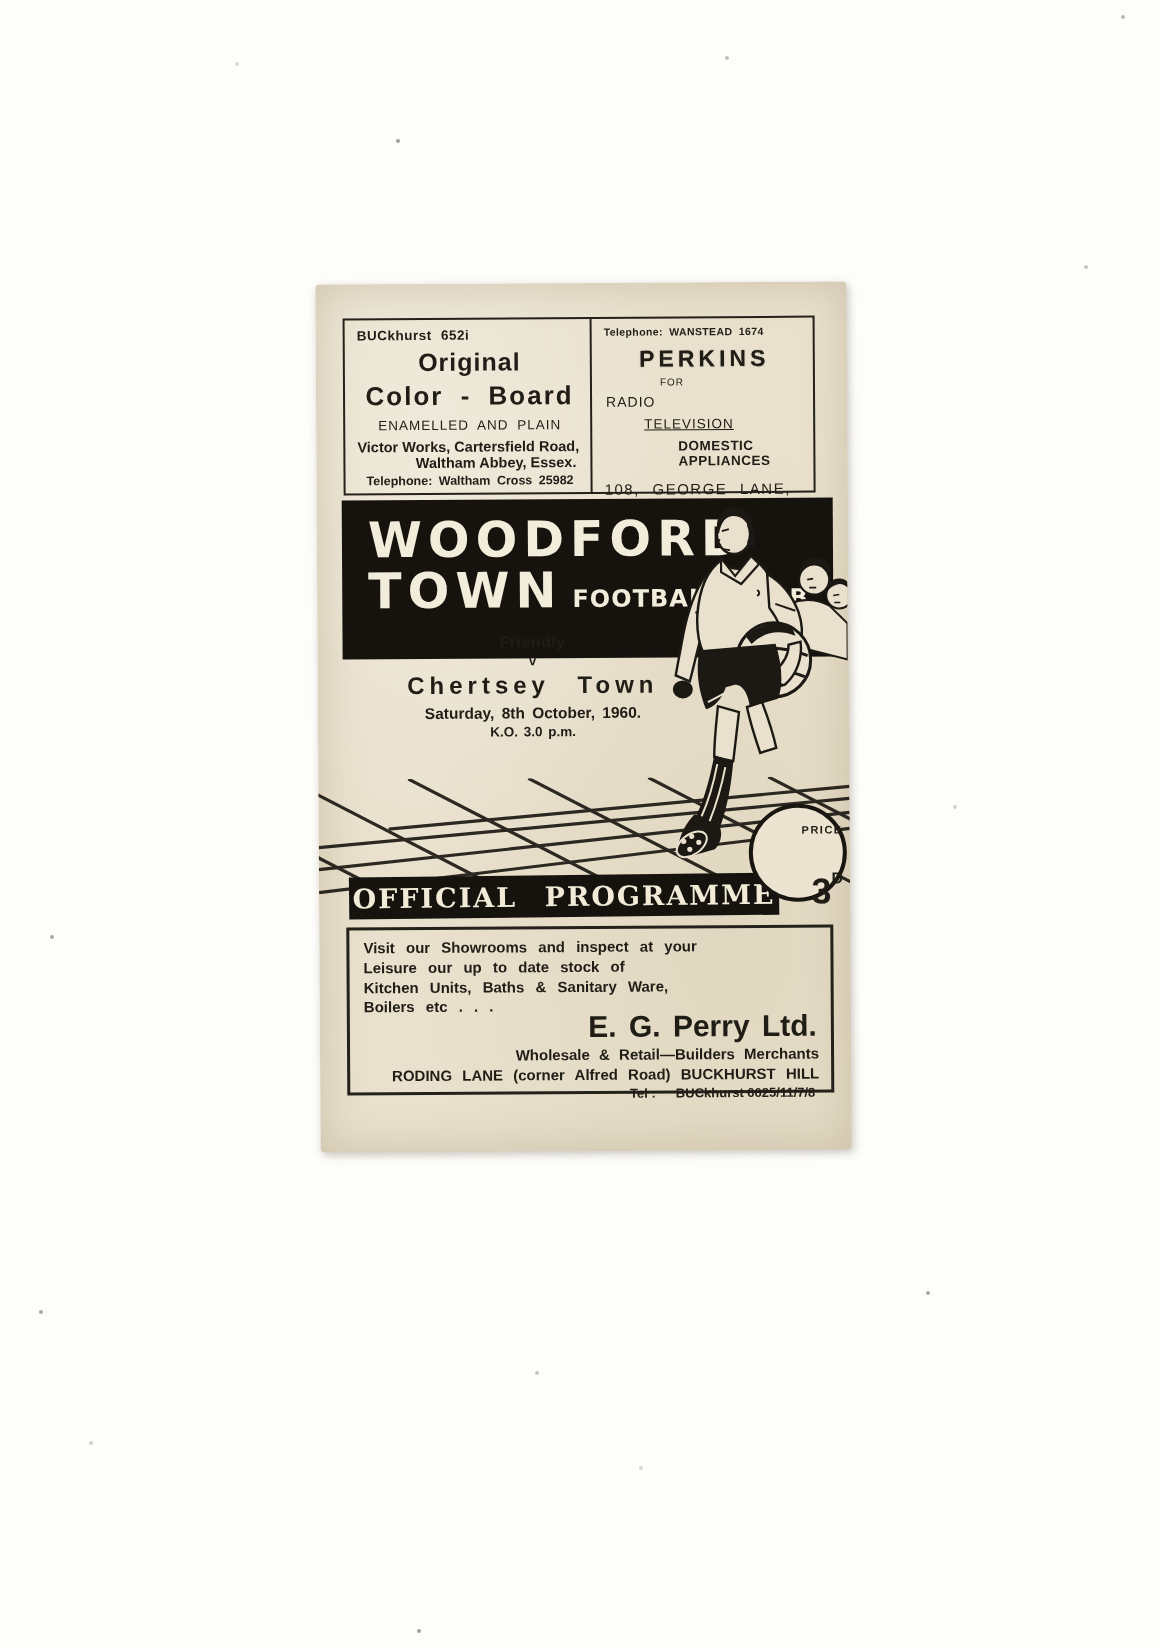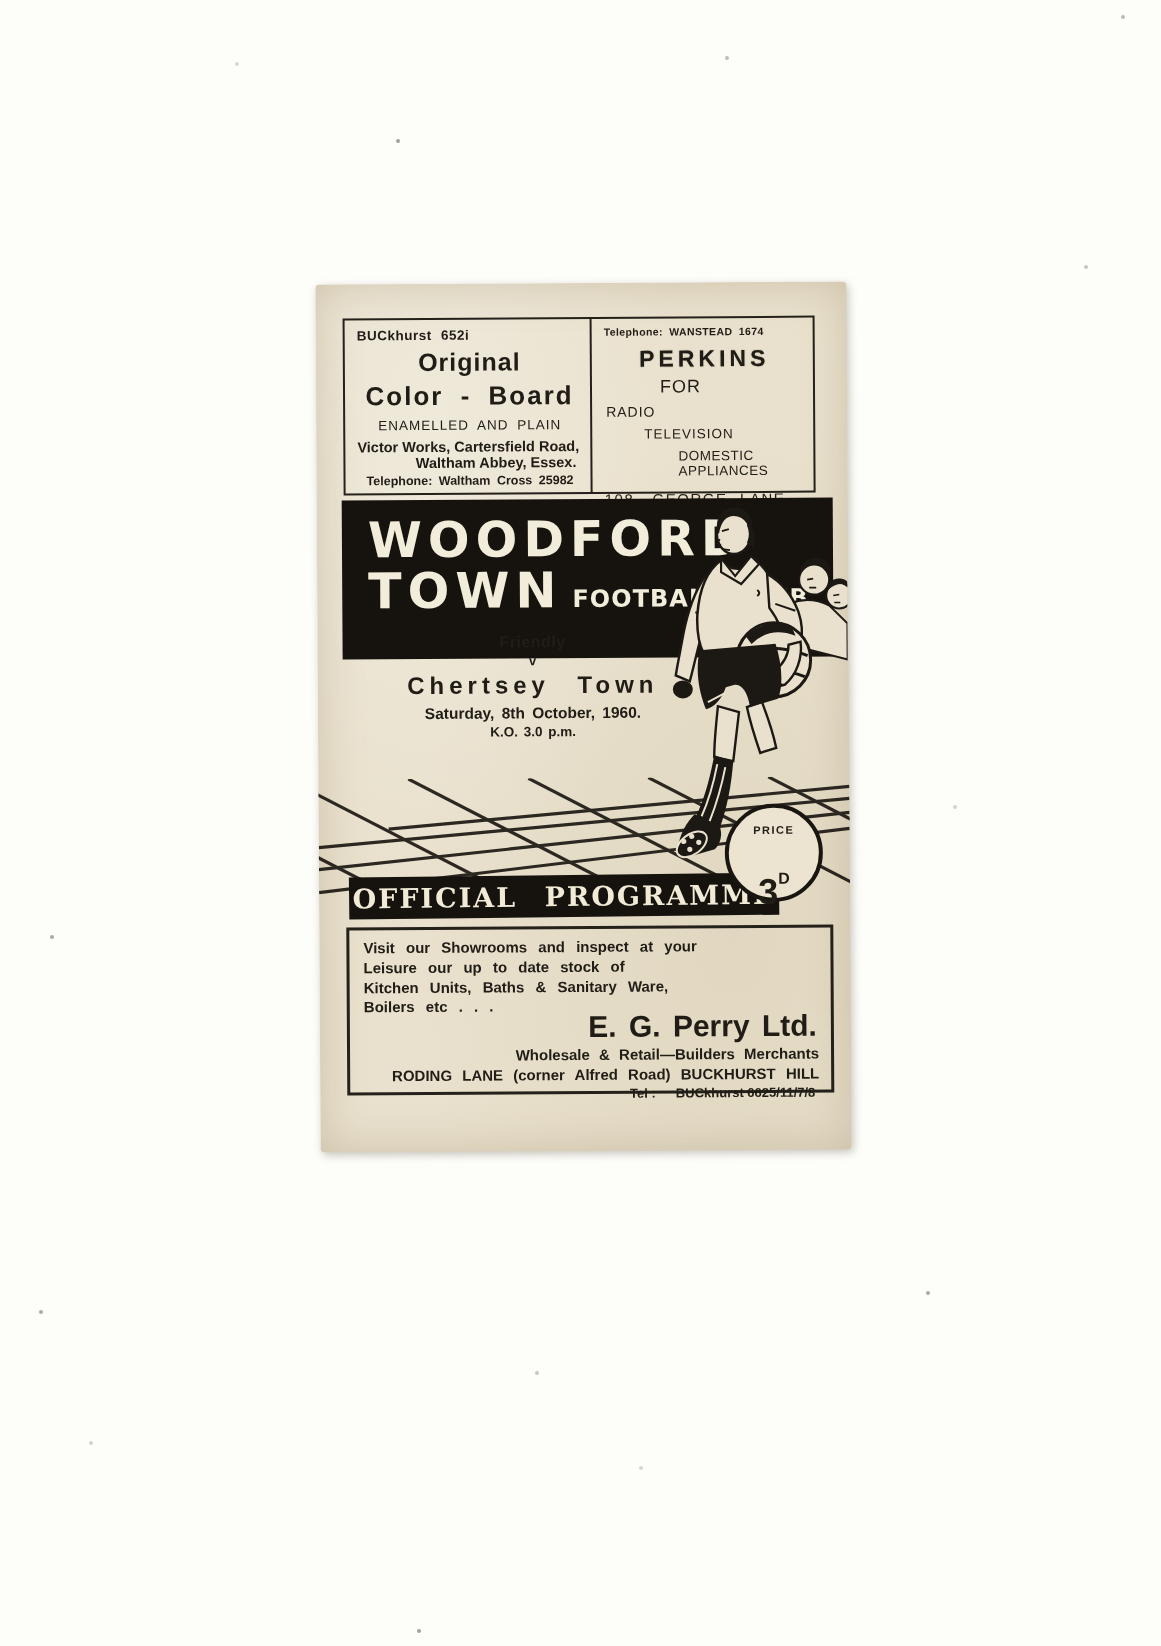--- a/index.html
+++ b/index.html
@@ -56,7 +56,7 @@
   .tr-tel{font-size:10.5px;font-weight:700;letter-spacing:.4px;word-spacing:3px;}
   .tr-name{font-size:23px;font-weight:800;letter-spacing:4px;text-align:center;margin-top:8px;
     text-shadow:1px 0 0 #e9e1cd, 0 0 1px #24201a;}
-  .tr-for{font-size:18px;margin-left:56px;margin-top:4px;letter-spacing:1px;}
+  .tr-for{font-size:10px;margin-left:56px;margin-top:4px;letter-spacing:1px;}
   .tr-p0{font-size:14px;margin-left:2px;margin-top:6px;letter-spacing:1px;}
   .tr-p1{font-size:13.5px;margin-left:40px;margin-top:7px;letter-spacing:1px;}
   .tr-p2{font-size:13.5px;margin-left:74px;margin-top:7px;letter-spacing:.5px;}

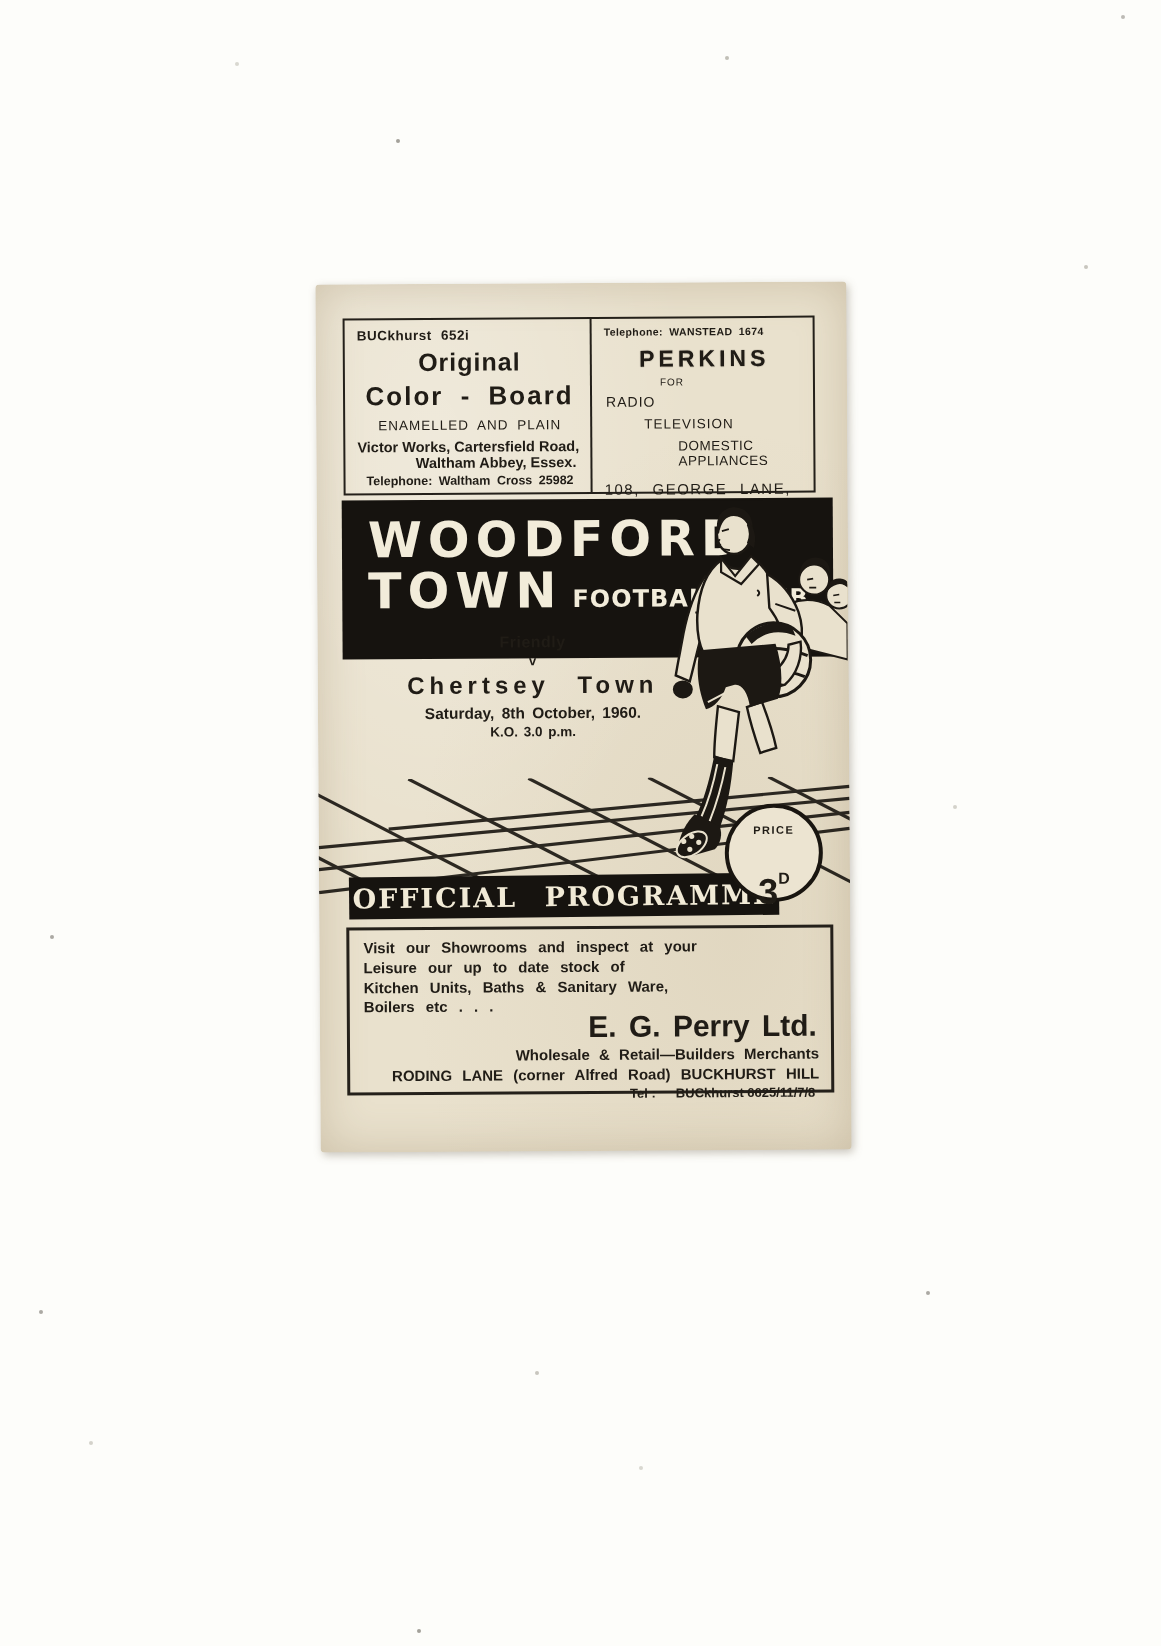--- a/index.html
+++ b/index.html
@@ -58,7 +58,7 @@
     text-shadow:1px 0 0 #e9e1cd, 0 0 1px #24201a;}
   .tr-for{font-size:10px;margin-left:56px;margin-top:4px;letter-spacing:1px;}
   .tr-p0{font-size:14px;margin-left:2px;margin-top:6px;letter-spacing:1px;}
-  .tr-p1{font-size:13.5px;margin-left:40px;margin-top:7px;letter-spacing:1px;}
+  .tr-p1{font-size:13.5px;margin-left:40px;margin-top:7px;letter-spacing:1px;text-decoration:underline;}
   .tr-p2{font-size:13.5px;margin-left:74px;margin-top:7px;letter-spacing:.5px;}
   .tr-addr{font-size:15px;margin-top:12px;letter-spacing:1.5px;word-spacing:7px;}
   

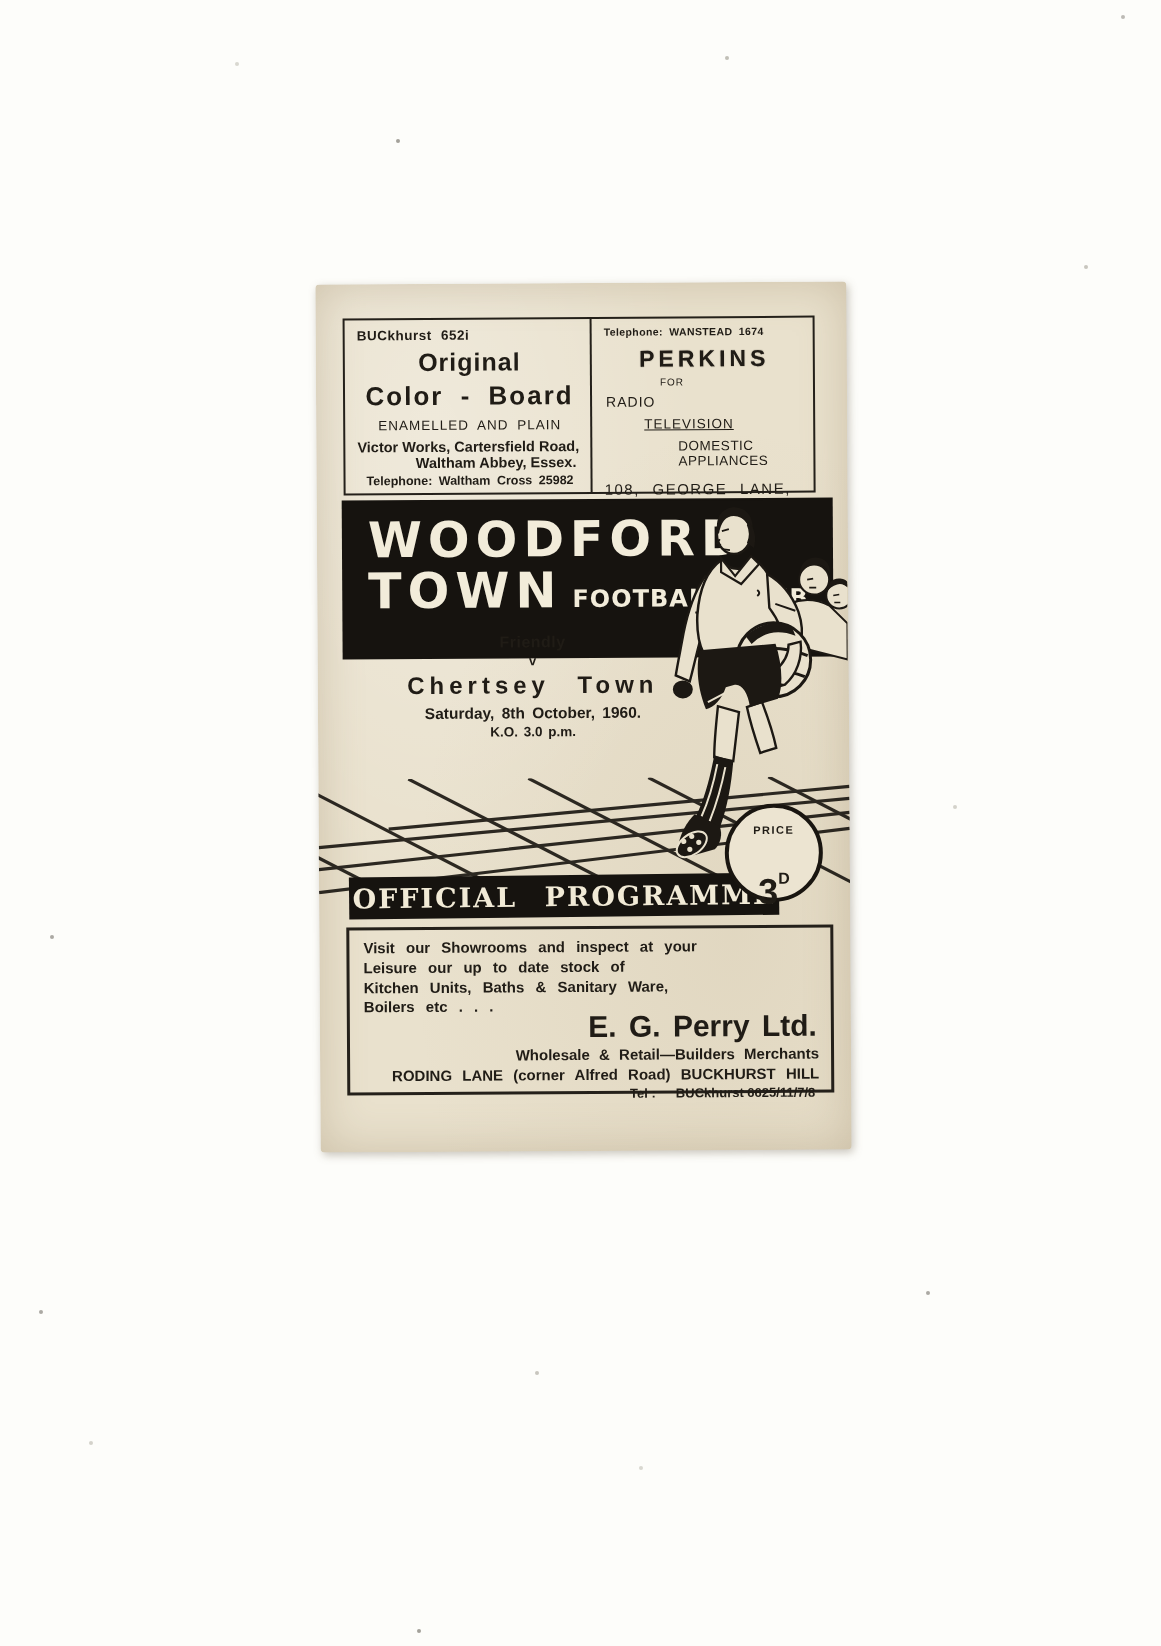--- a/index.html
+++ b/index.html
@@ -59,7 +59,7 @@
   .tr-for{font-size:10px;margin-left:56px;margin-top:4px;letter-spacing:1px;}
   .tr-p0{font-size:14px;margin-left:2px;margin-top:6px;letter-spacing:1px;}
   .tr-p1{font-size:13.5px;margin-left:40px;margin-top:7px;letter-spacing:1px;text-decoration:underline;}
-  .tr-p2{font-size:13.5px;margin-left:74px;margin-top:7px;letter-spacing:.5px;}
+  .tr-p2{font-size:13.5px;margin-left:74px;margin-top:7px;letter-spacing:.5px;font-weight:bold;}
   .tr-addr{font-size:15px;margin-top:12px;letter-spacing:1.5px;word-spacing:7px;}
   
   .masthead{

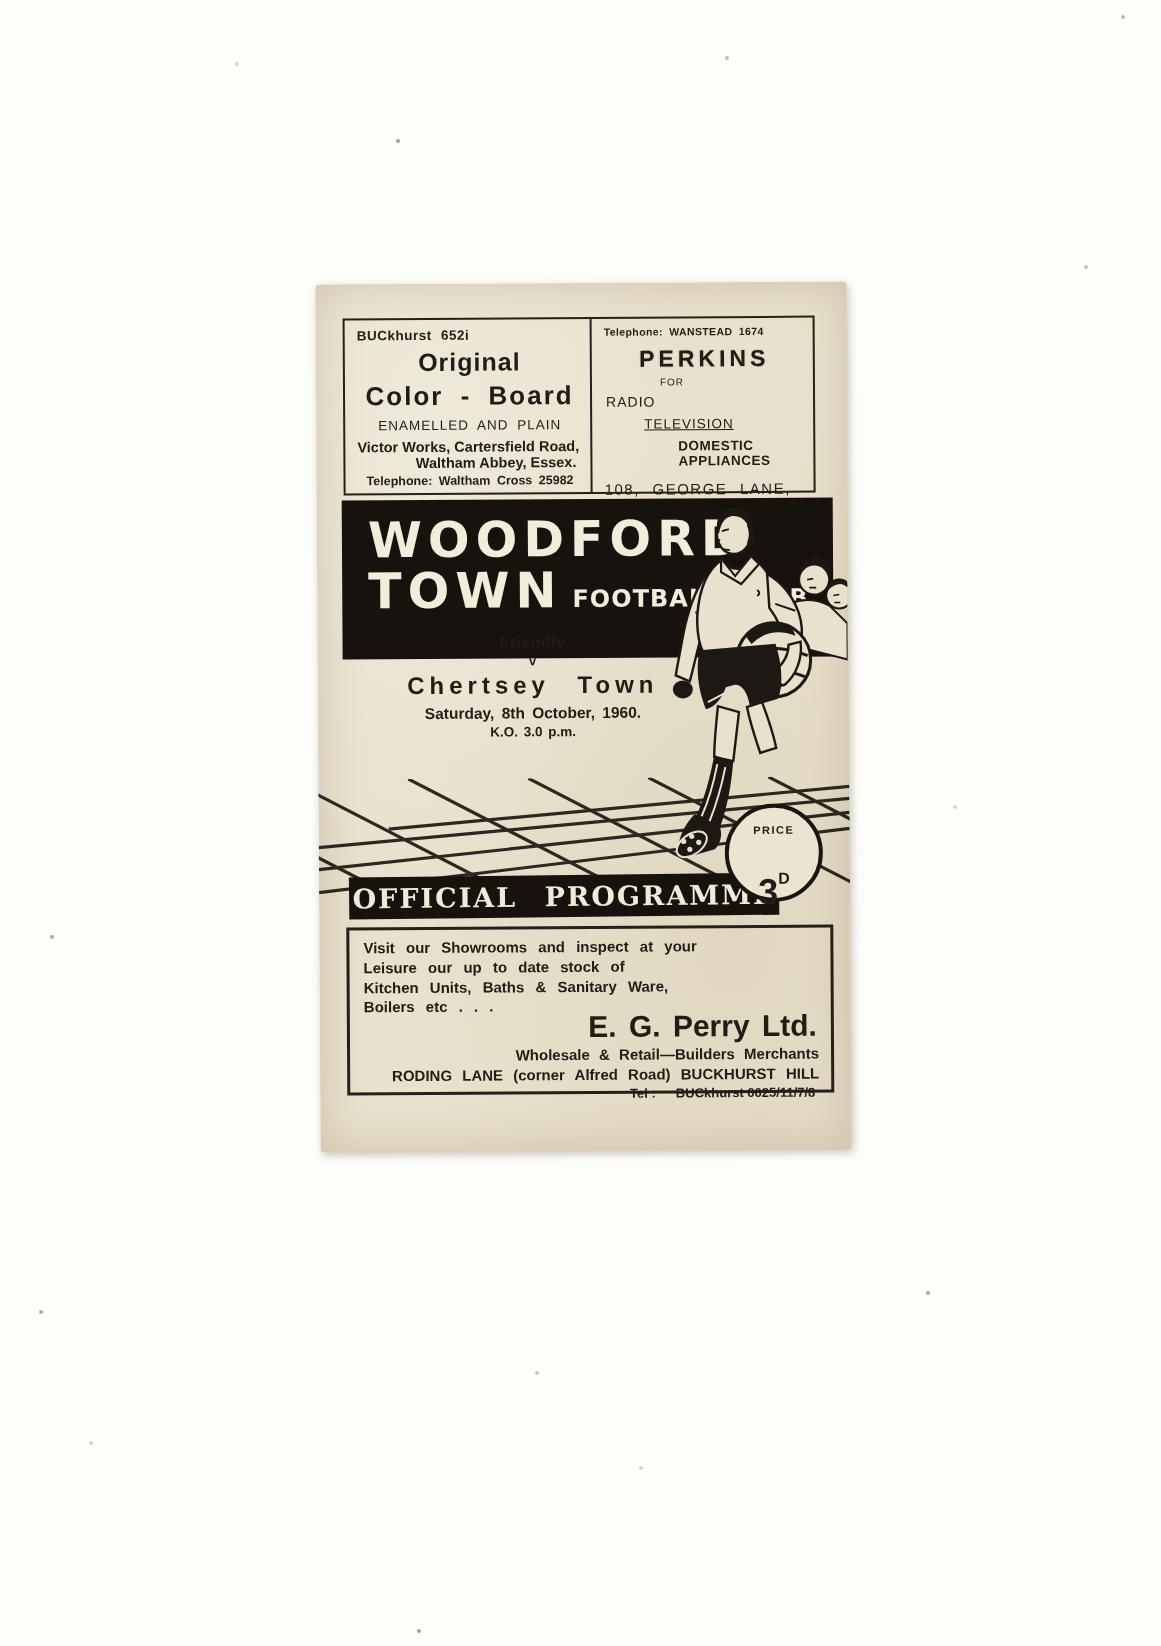--- a/index.html
+++ b/index.html
@@ -92,9 +92,9 @@
   .player-svg{position:absolute;left:320px;top:210px;width:210px;height:390px;z-index:3;}
   
   .price{
-    position:absolute;left:406px;top:522px;width:98px;height:98px;border-radius:50%;
+    position:absolute;left:430px;top:522px;width:98px;height:98px;border-radius:50%;
     background:#ece4d1;border:4px solid #191510;box-sizing:border-box;z-index:4;
-    text-align:center;
+    text-align:right;
   }
   .price-label{font-size:11px;font-weight:700;letter-spacing:1.5px;margin-top:16px;}
   .price-value{font-size:36px;font-weight:800;line-height:.9;margin-top:36px;}

